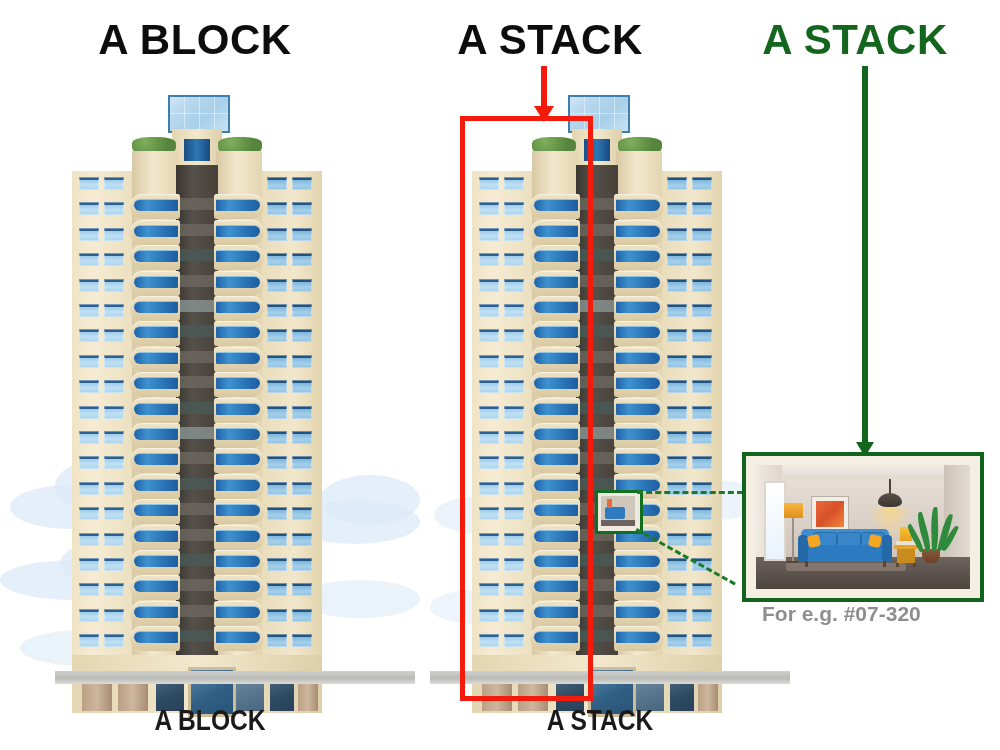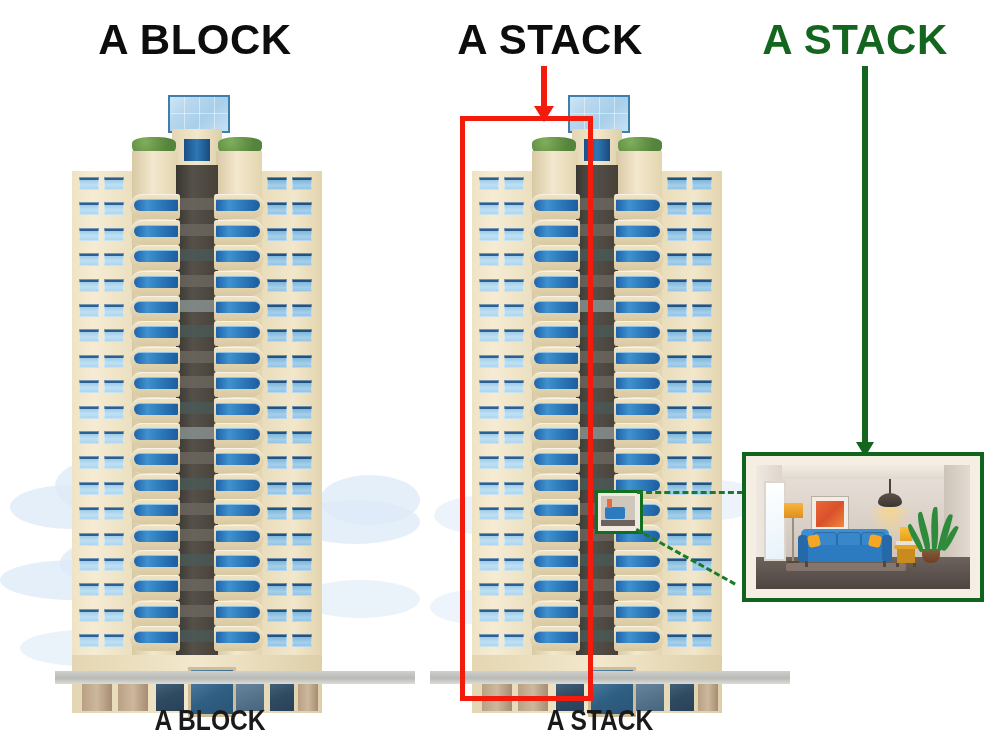--- a/index.html
+++ b/index.html
@@ -621,6 +621,7 @@
     </div>
   </div>
 
+  <div class="unit-caption" style="left:762px;top:602px;">For e.g. #07-320</div>
 
 </div>
 

